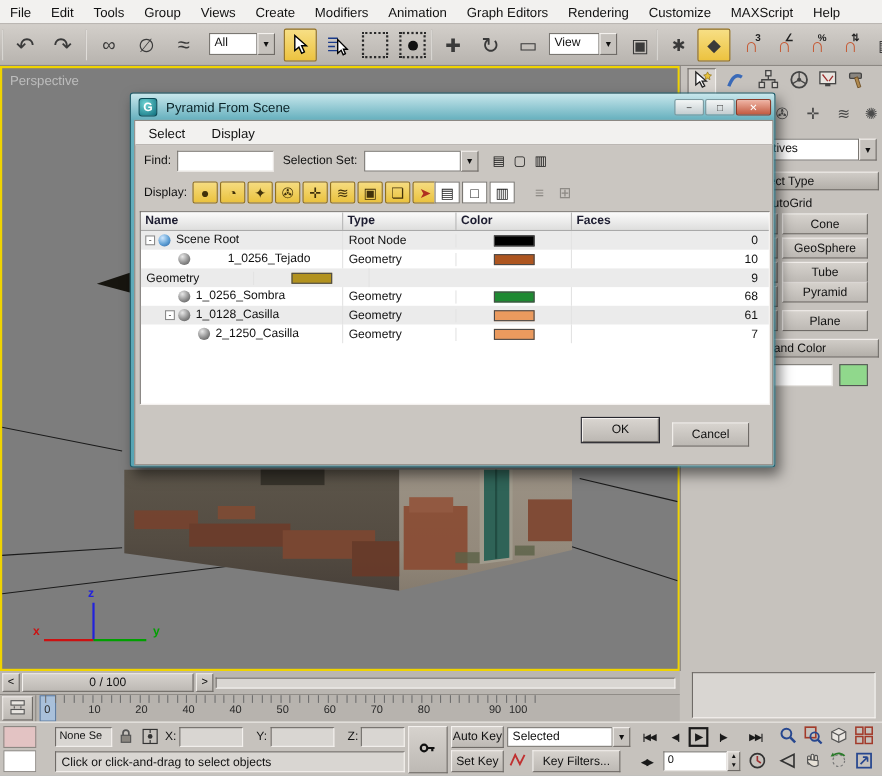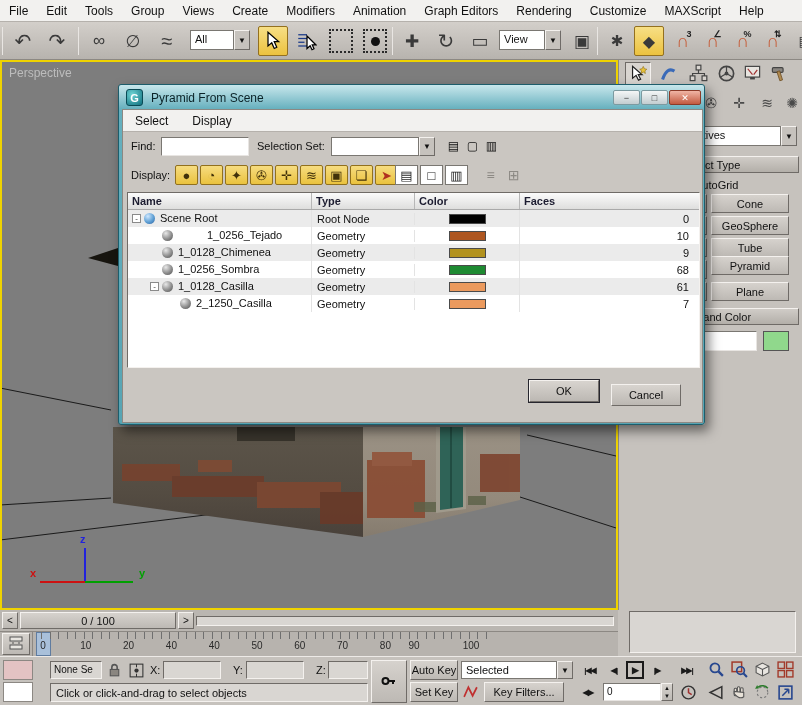--- a/index.html
+++ b/index.html
@@ -623,10 +623,6 @@
               <div class="c-faces">10</div>
             </div>
             <div class="t-row">
-              <div class="c-name">
-                <span class="sphere" style="left: 34px;"></span>
-                <span class="n-text" style="left: 50px;">1_0128_Chimenea</span>
-              </div>
               <div class="c-type">Geometry</div>
               <div class="c-color">
                 <span class="swatch" style="background: rgb(178, 146, 30);"></span>

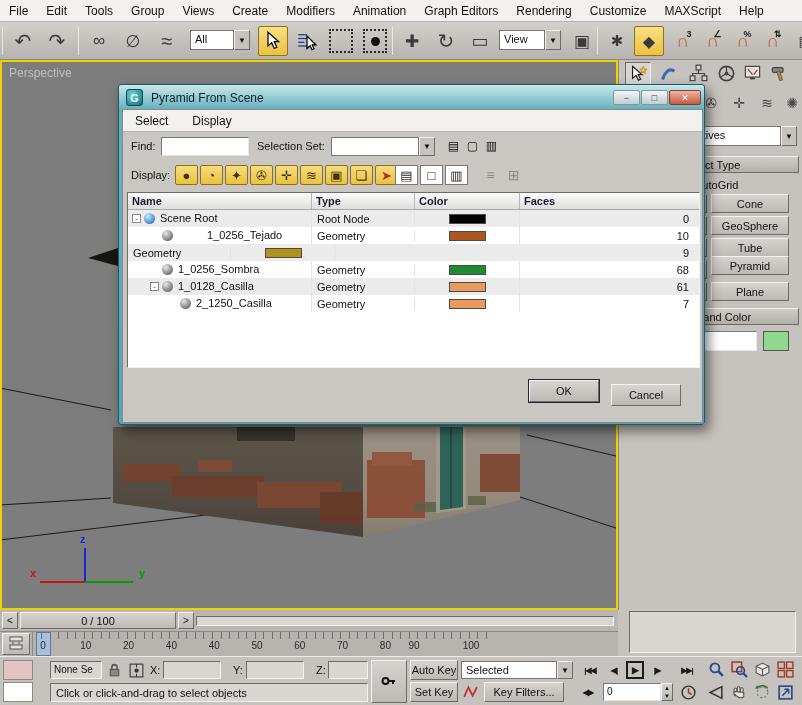--- a/index.html
+++ b/index.html
@@ -396,7 +396,7 @@
         <div class="tnum" style="left: 266.8px;">60</div>
         <div class="tnum" style="left: 309.6px;">70</div>
         <div class="tnum" style="left: 352.4px;">80</div>
-        <div class="tnum" style="left: 381px;">90</div>
+        <div class="tnum" style="left: 417px;">90</div>
         <div class="tnum" style="left: 438px;">100</div>
       </div>
   </div>

